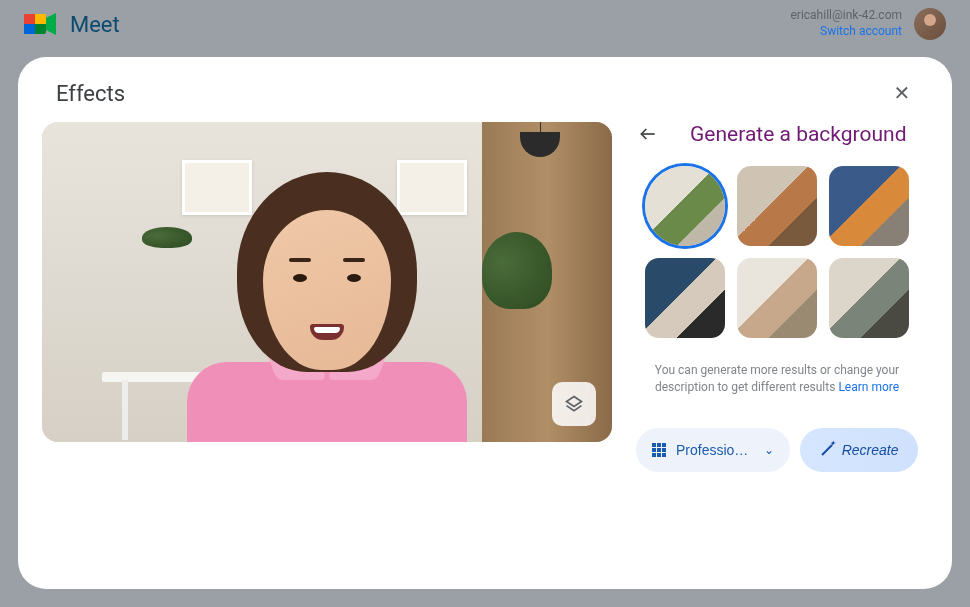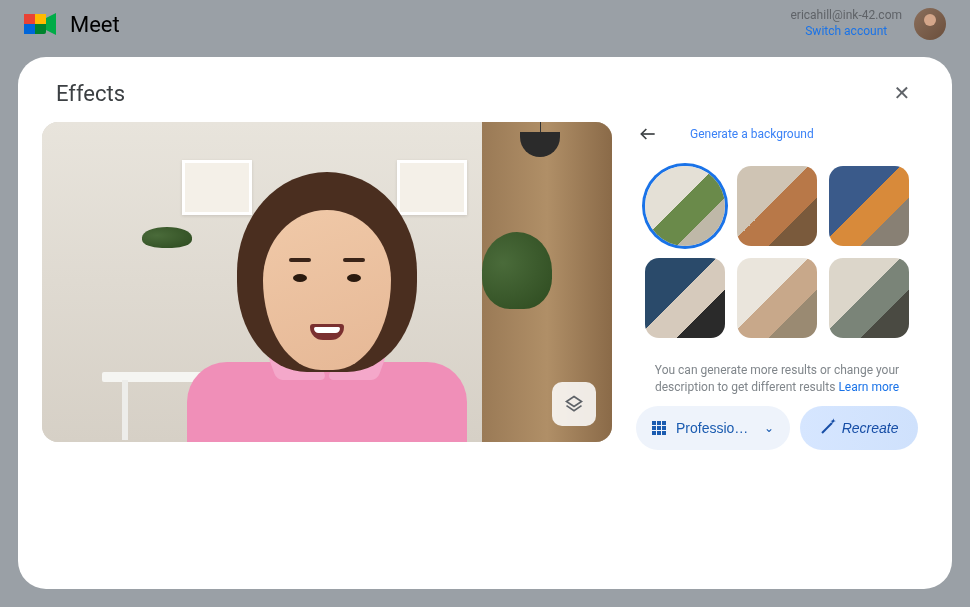--- a/index.html
+++ b/index.html
@@ -30,7 +30,7 @@
   }
   .product-name {
     font-size: 22px;
-    color: #000000;
+    color: #0c4a6e;
     font-weight: 400;
   }
   .header-right {

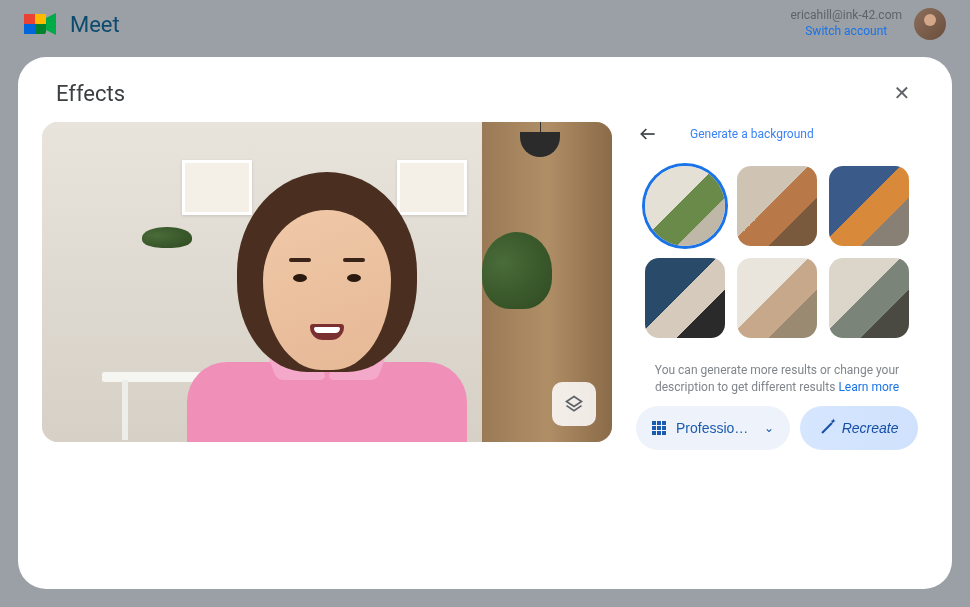--- a/index.html
+++ b/index.html
@@ -39,7 +39,7 @@
     gap: 12px;
   }
   .account-info {
-    text-align: center;
+    text-align: right;
     font-size: 12px;
     line-height: 1.3;
   }

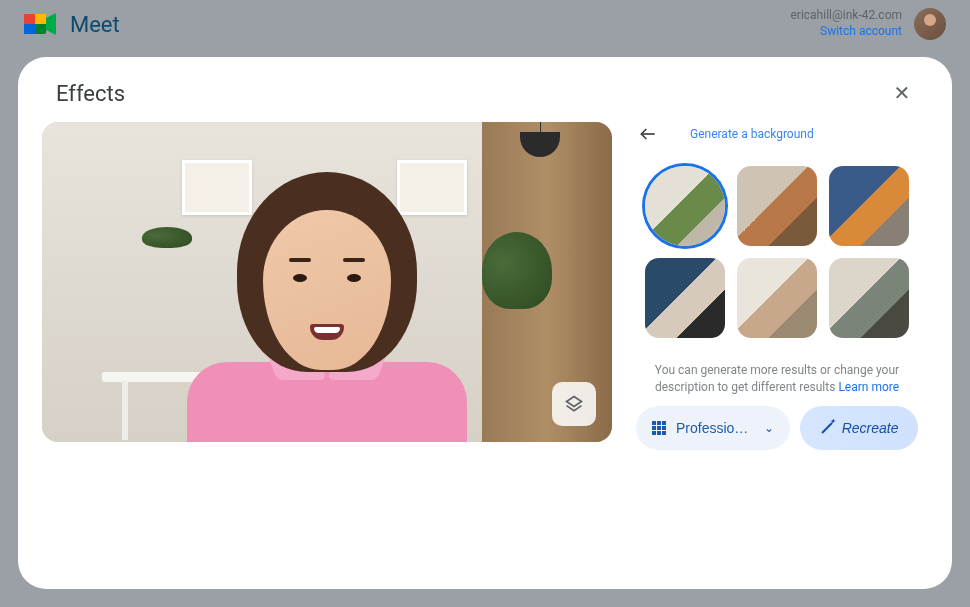--- a/index.html
+++ b/index.html
@@ -294,8 +294,8 @@
     justify-content: center;
   }
   .panel-title {
-    font-size: 12px;
-    color: #3b82f6;
+    font-size: 21px;
+    color: #701a75;
   }
   .bg-grid {
     display: grid;

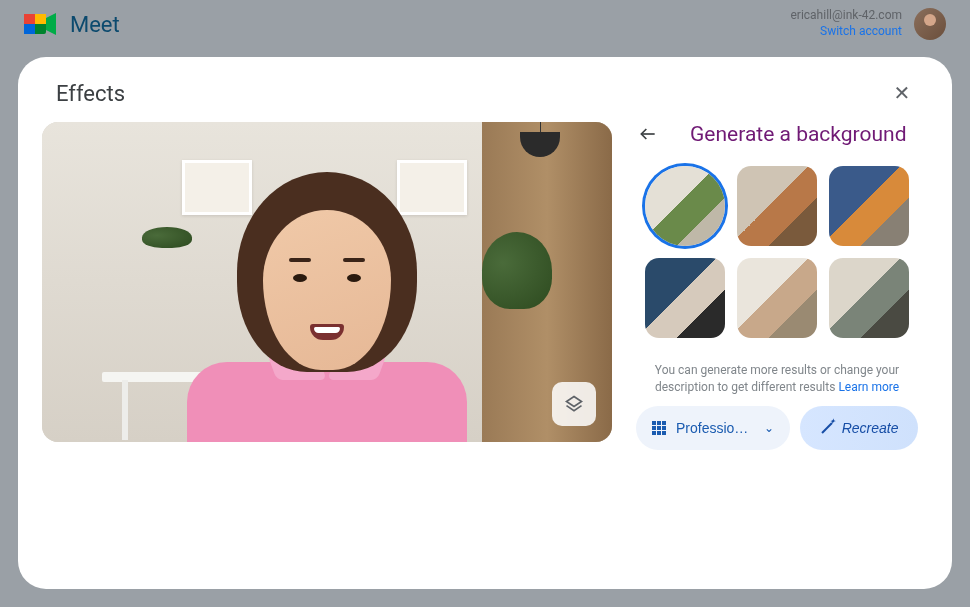--- a/index.html
+++ b/index.html
@@ -324,7 +324,7 @@
     font-size: 12px;
     color: #80868b;
     text-align: center;
-    margin: 8px 4px 10px;
+    margin: 8px 4px 32px;
     line-height: 1.4;
   }
   .hint a { color: #1a73e8; text-decoration: none; cursor: pointer; }

